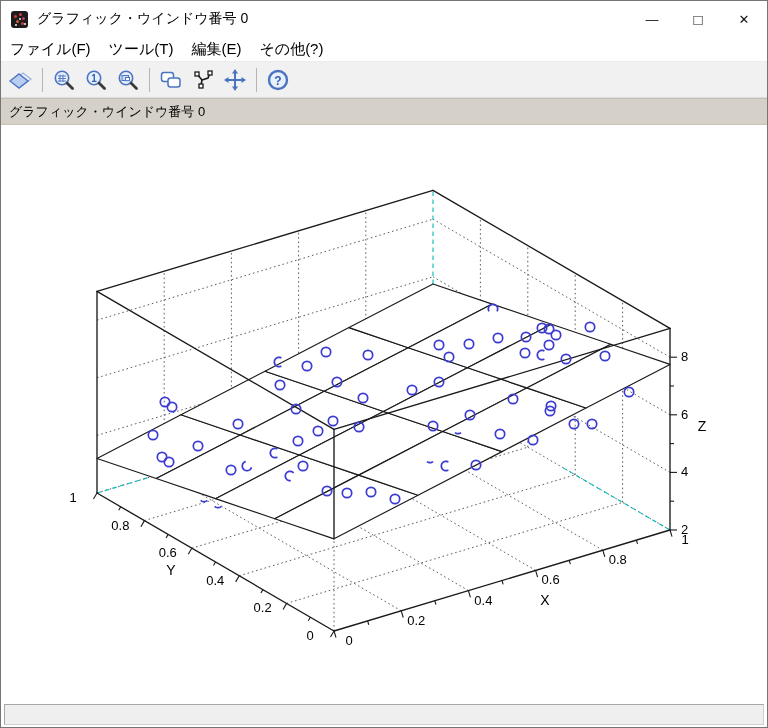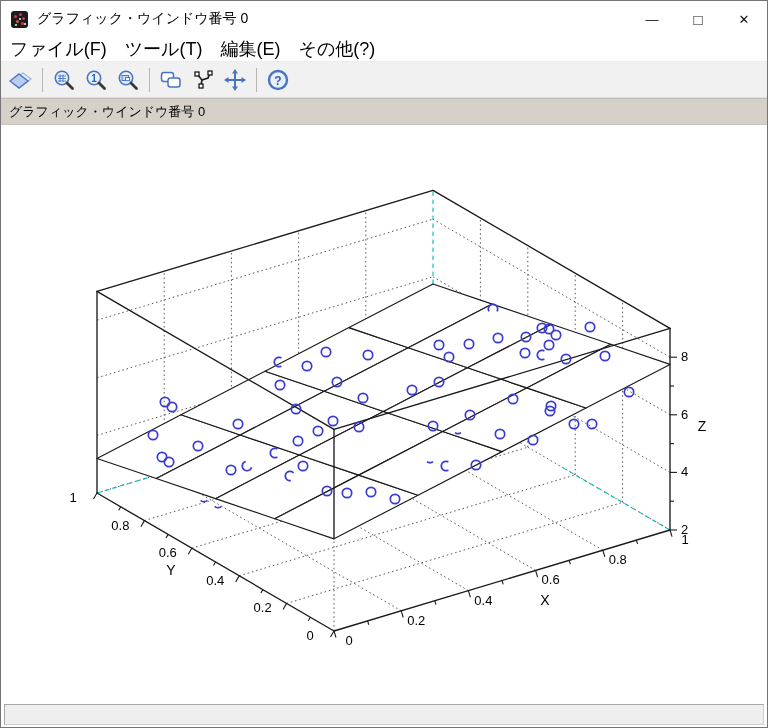--- a/index.html
+++ b/index.html
@@ -13,7 +13,7 @@
   .winbtn{width:46px;height:36px;display:flex;align-items:center;justify-content:center;font-size:13px;color:#111;cursor:default;}
   
   .menubar{height:24px;display:flex;align-items:center;background:#fff;border-bottom:1px solid #ececec;}
-  .menuitem{font-size:18px;color:#000;padding:0 9px;height:100%;display:flex;align-items:center;}
+  .menuitem{font-size:15px;color:#000;padding:0 9px;height:100%;display:flex;align-items:center;}
   
   .toolbar{height:35px;background:#f1f1f1;display:flex;align-items:center;padding-left:4px;border-bottom:1px solid #dddddd;}
   .tbtn{width:30px;height:29px;display:flex;align-items:center;justify-content:center;margin:0 1px;}

